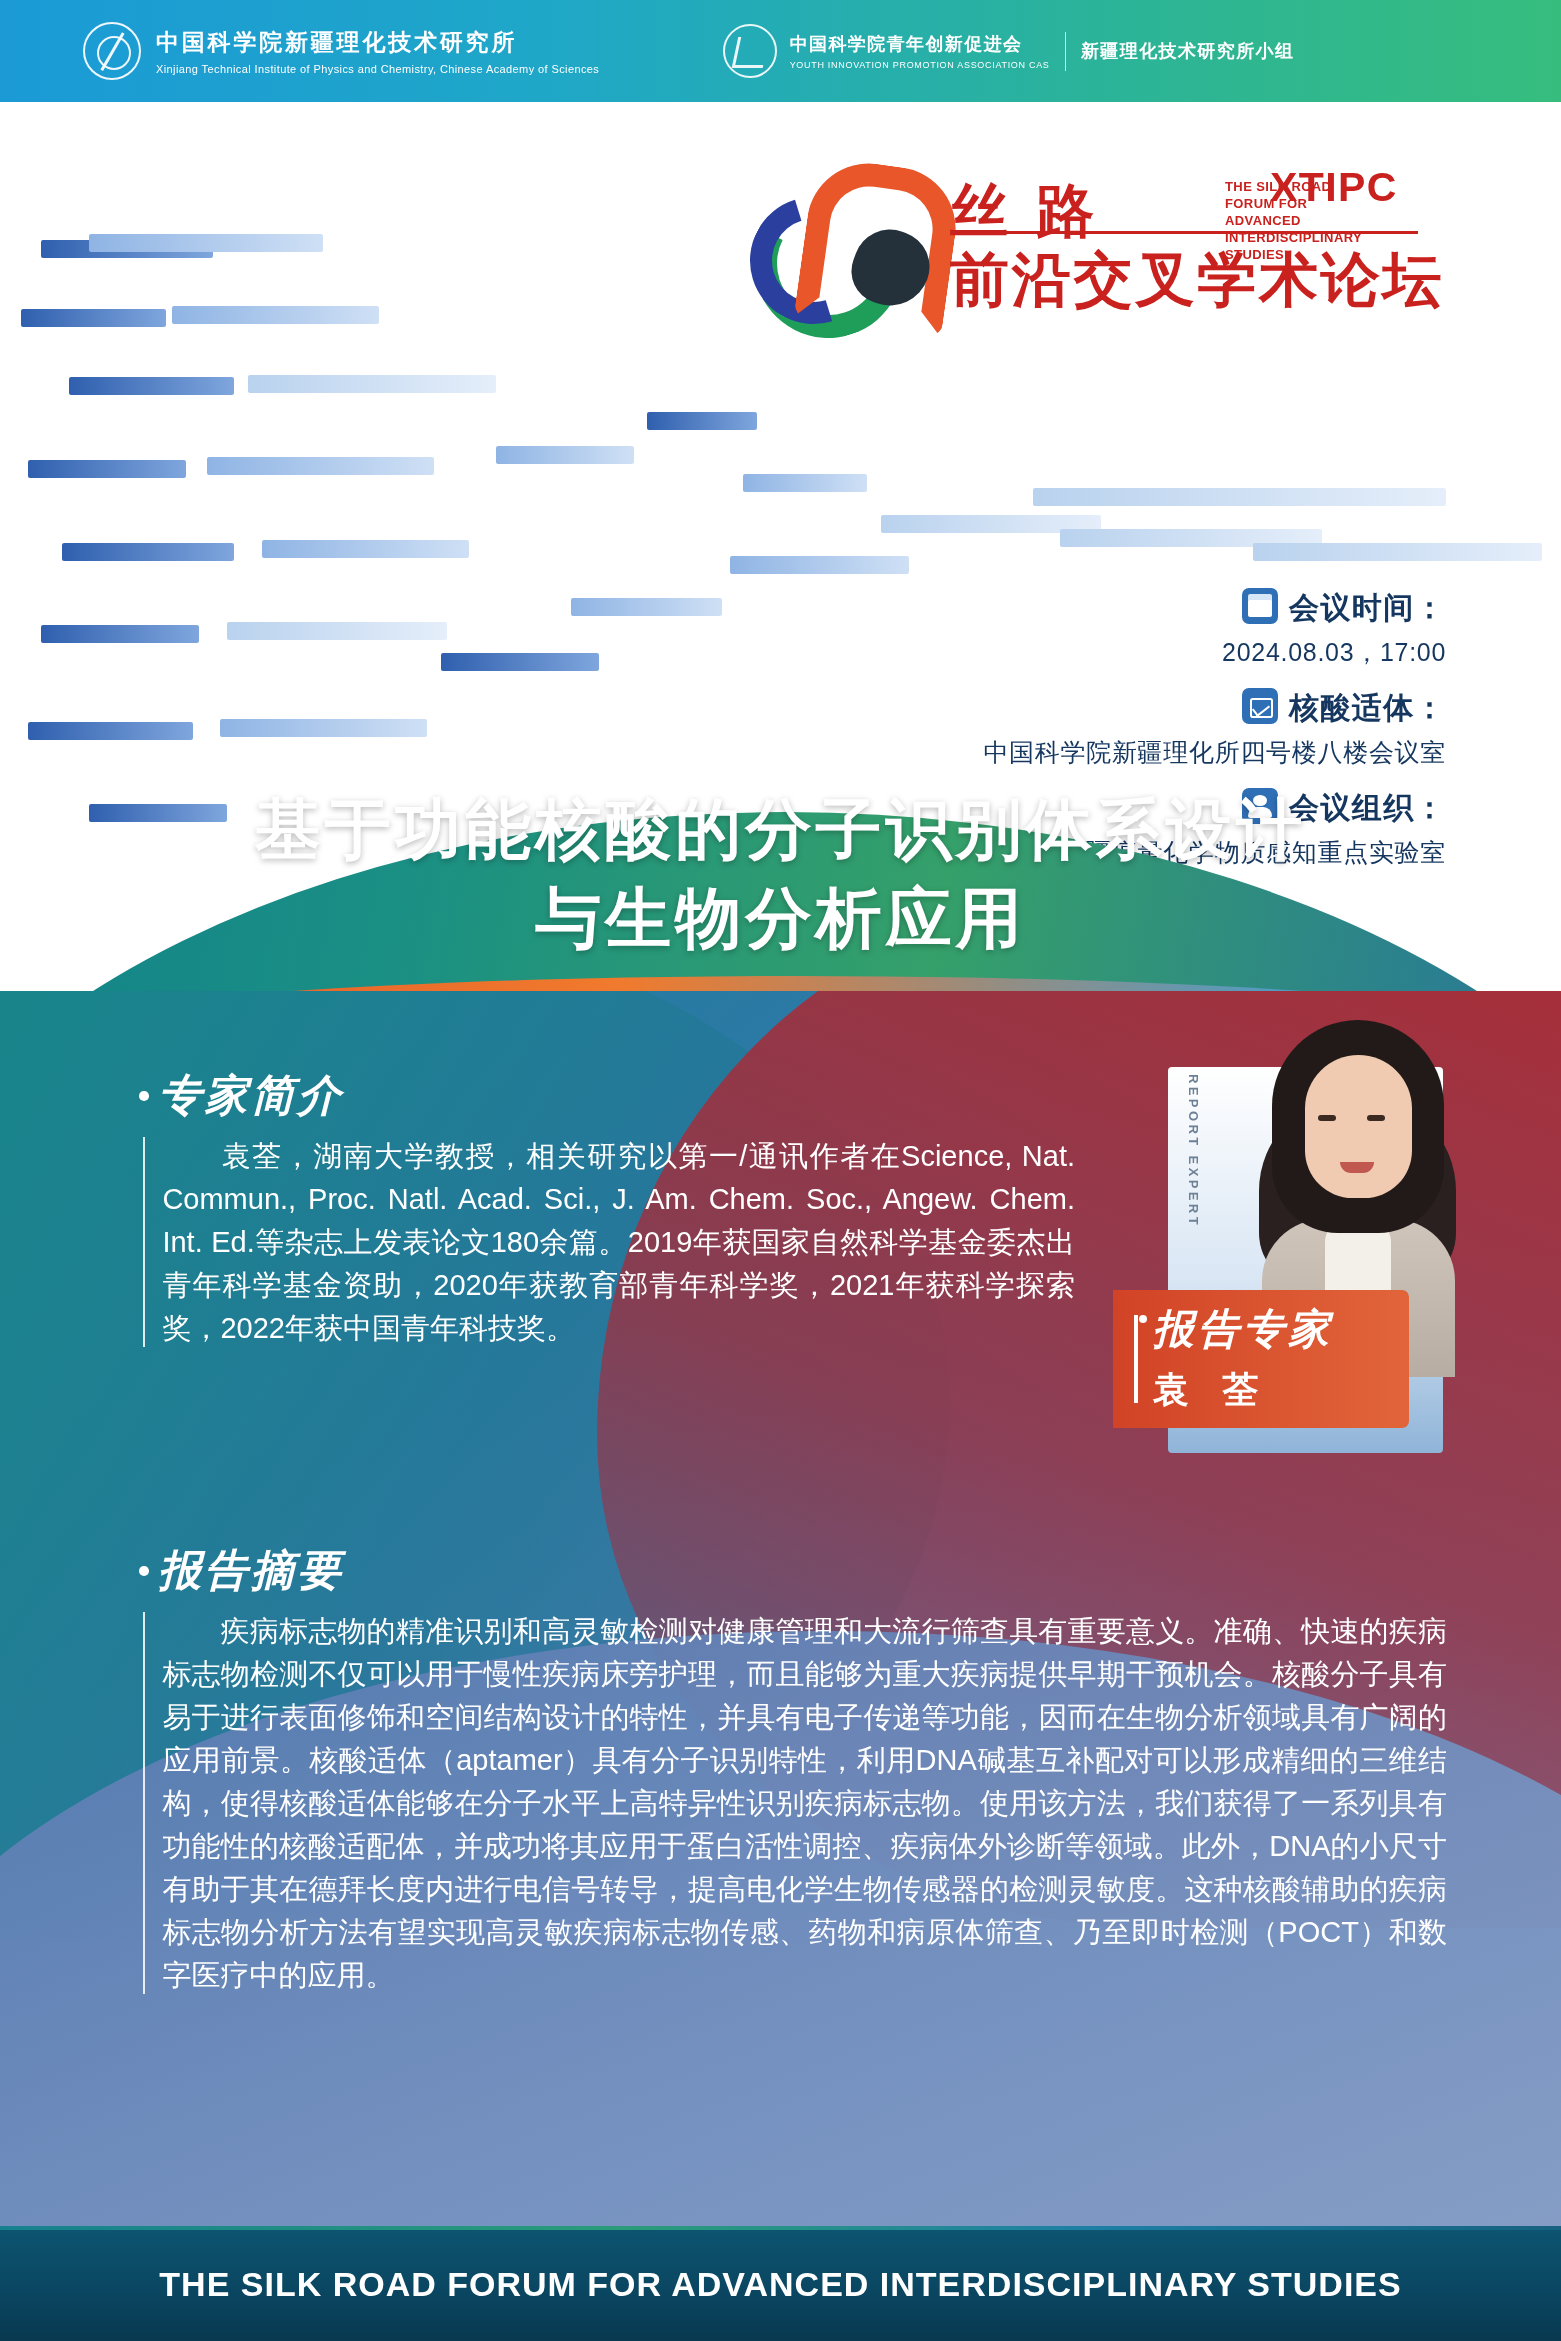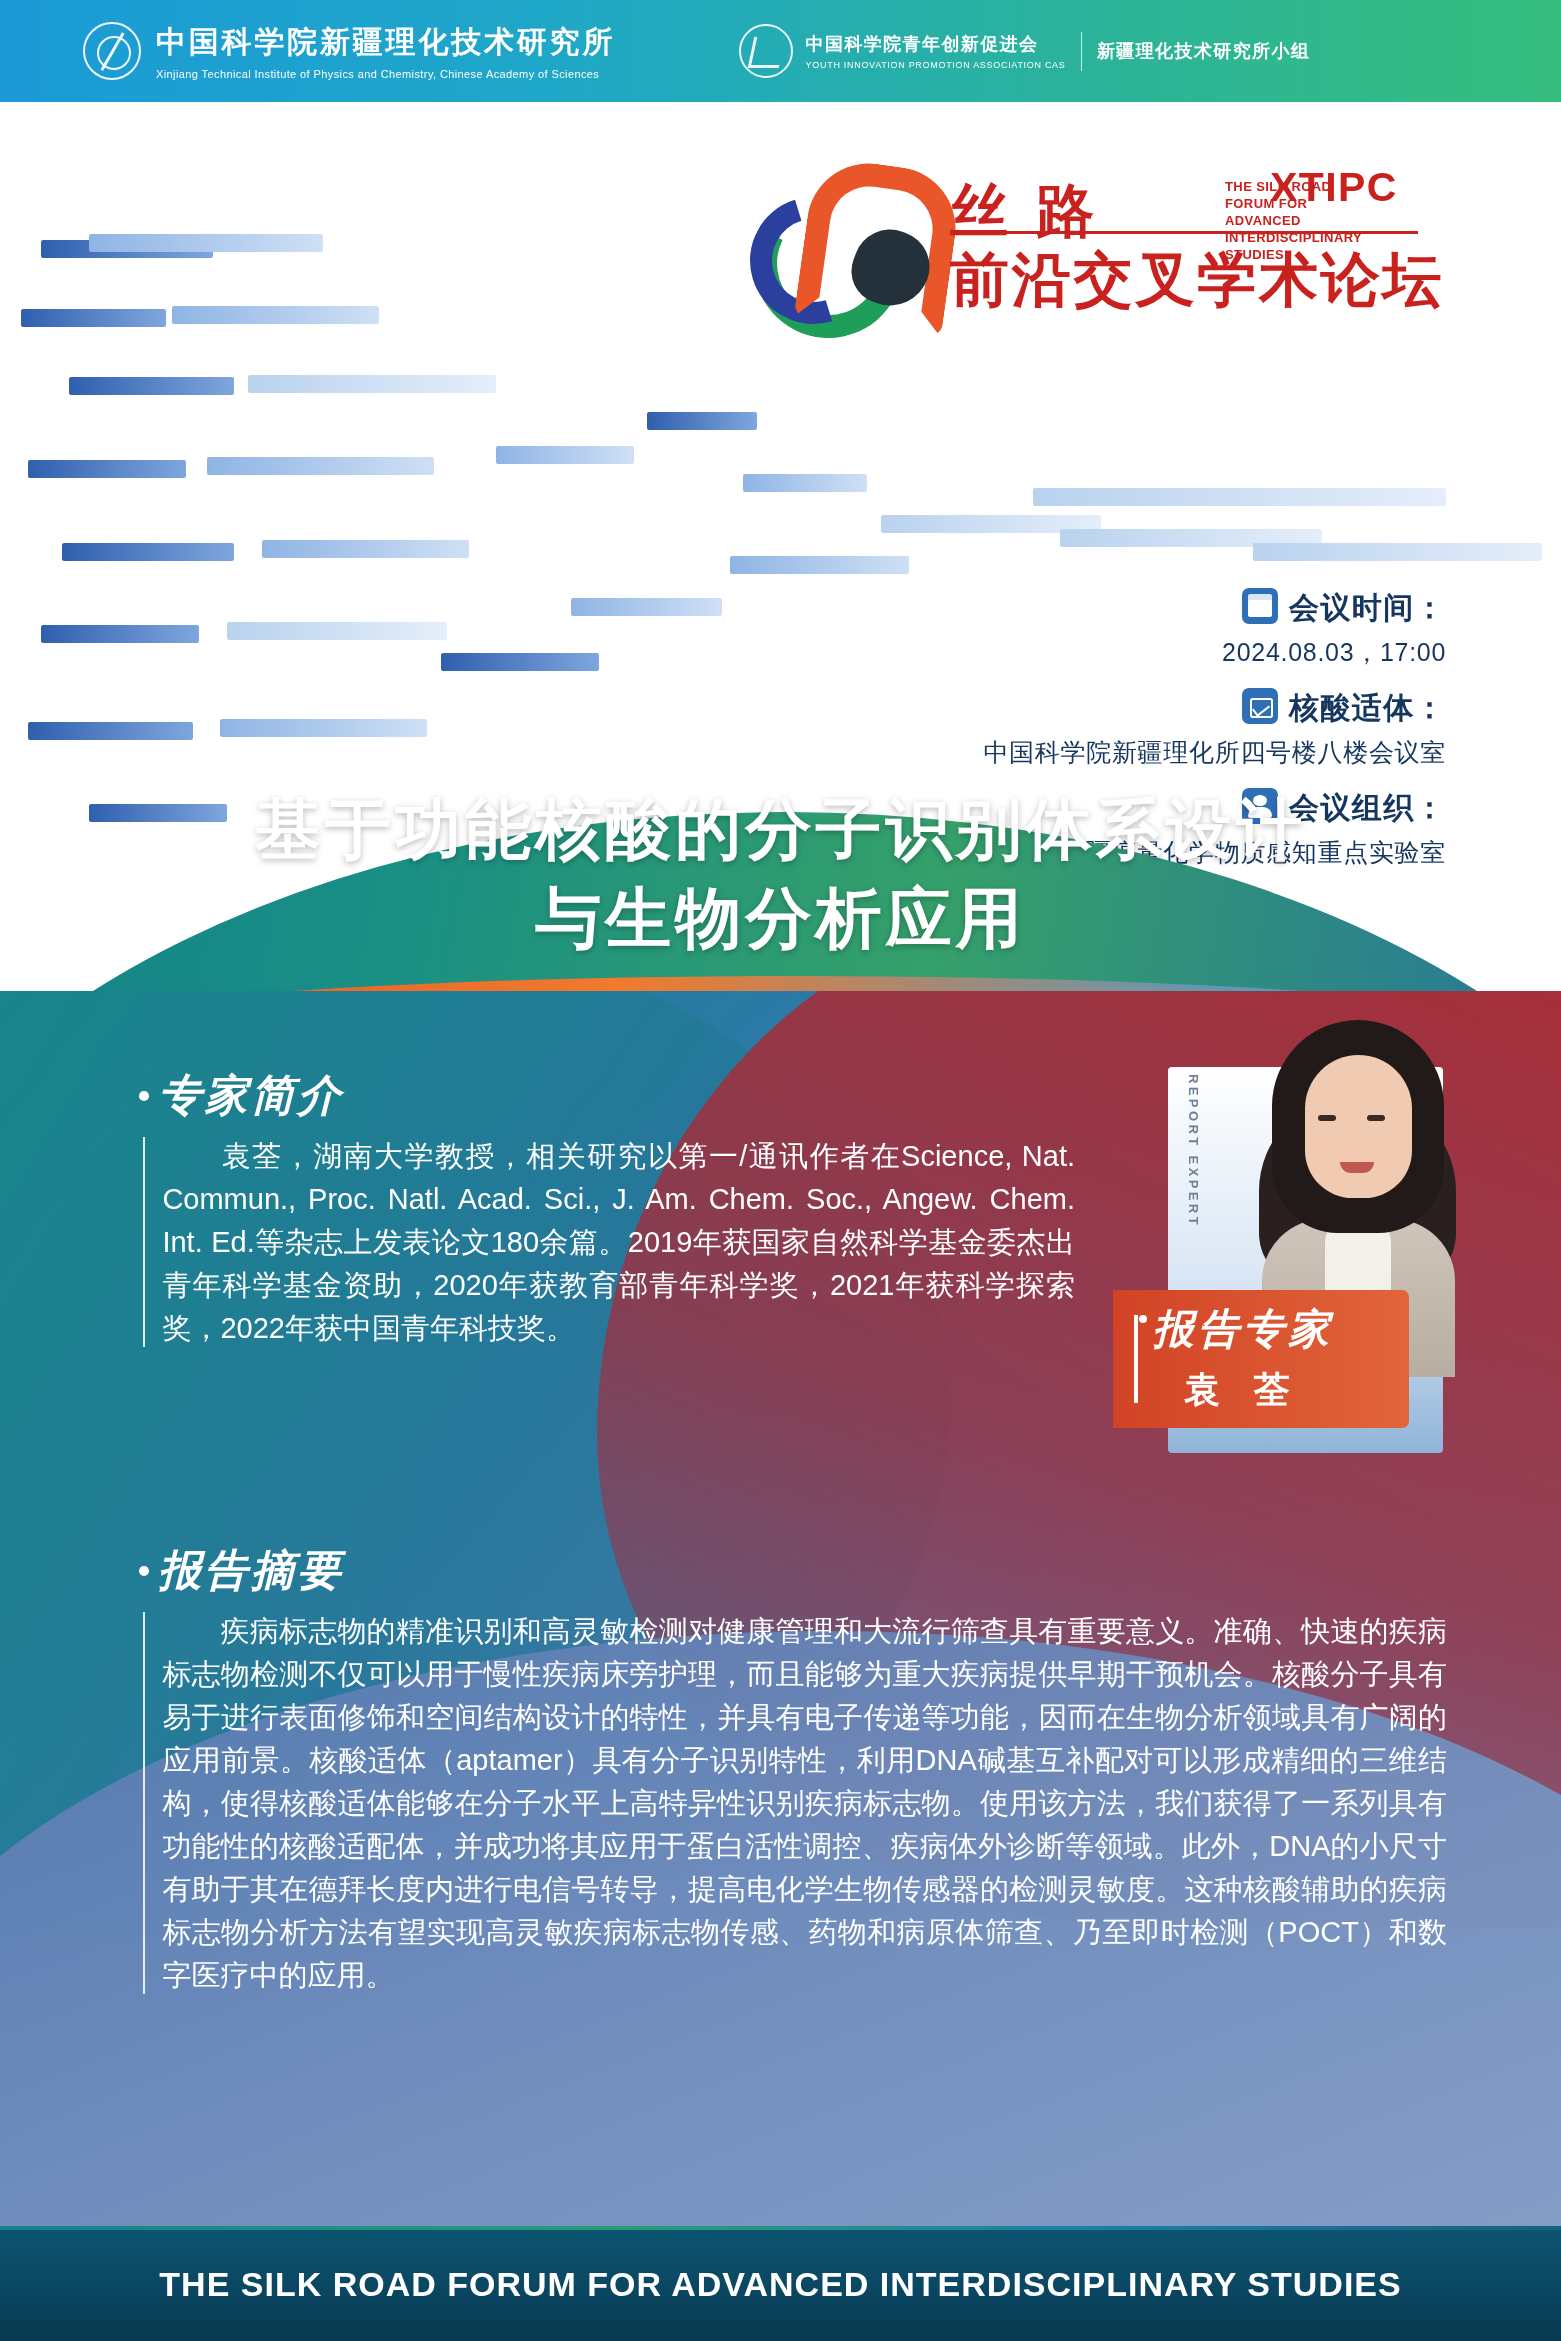--- a/index.html
+++ b/index.html
@@ -57,7 +57,7 @@
   .inst-text { margin-left: 15px; }
   .inst-cn {
     color: #ffffff;
-    font-size: 30px;
+    font-size: 23px;
     font-weight: bold;
     font-family: "Liberation Serif", serif;
     letter-spacing: 2.8px;

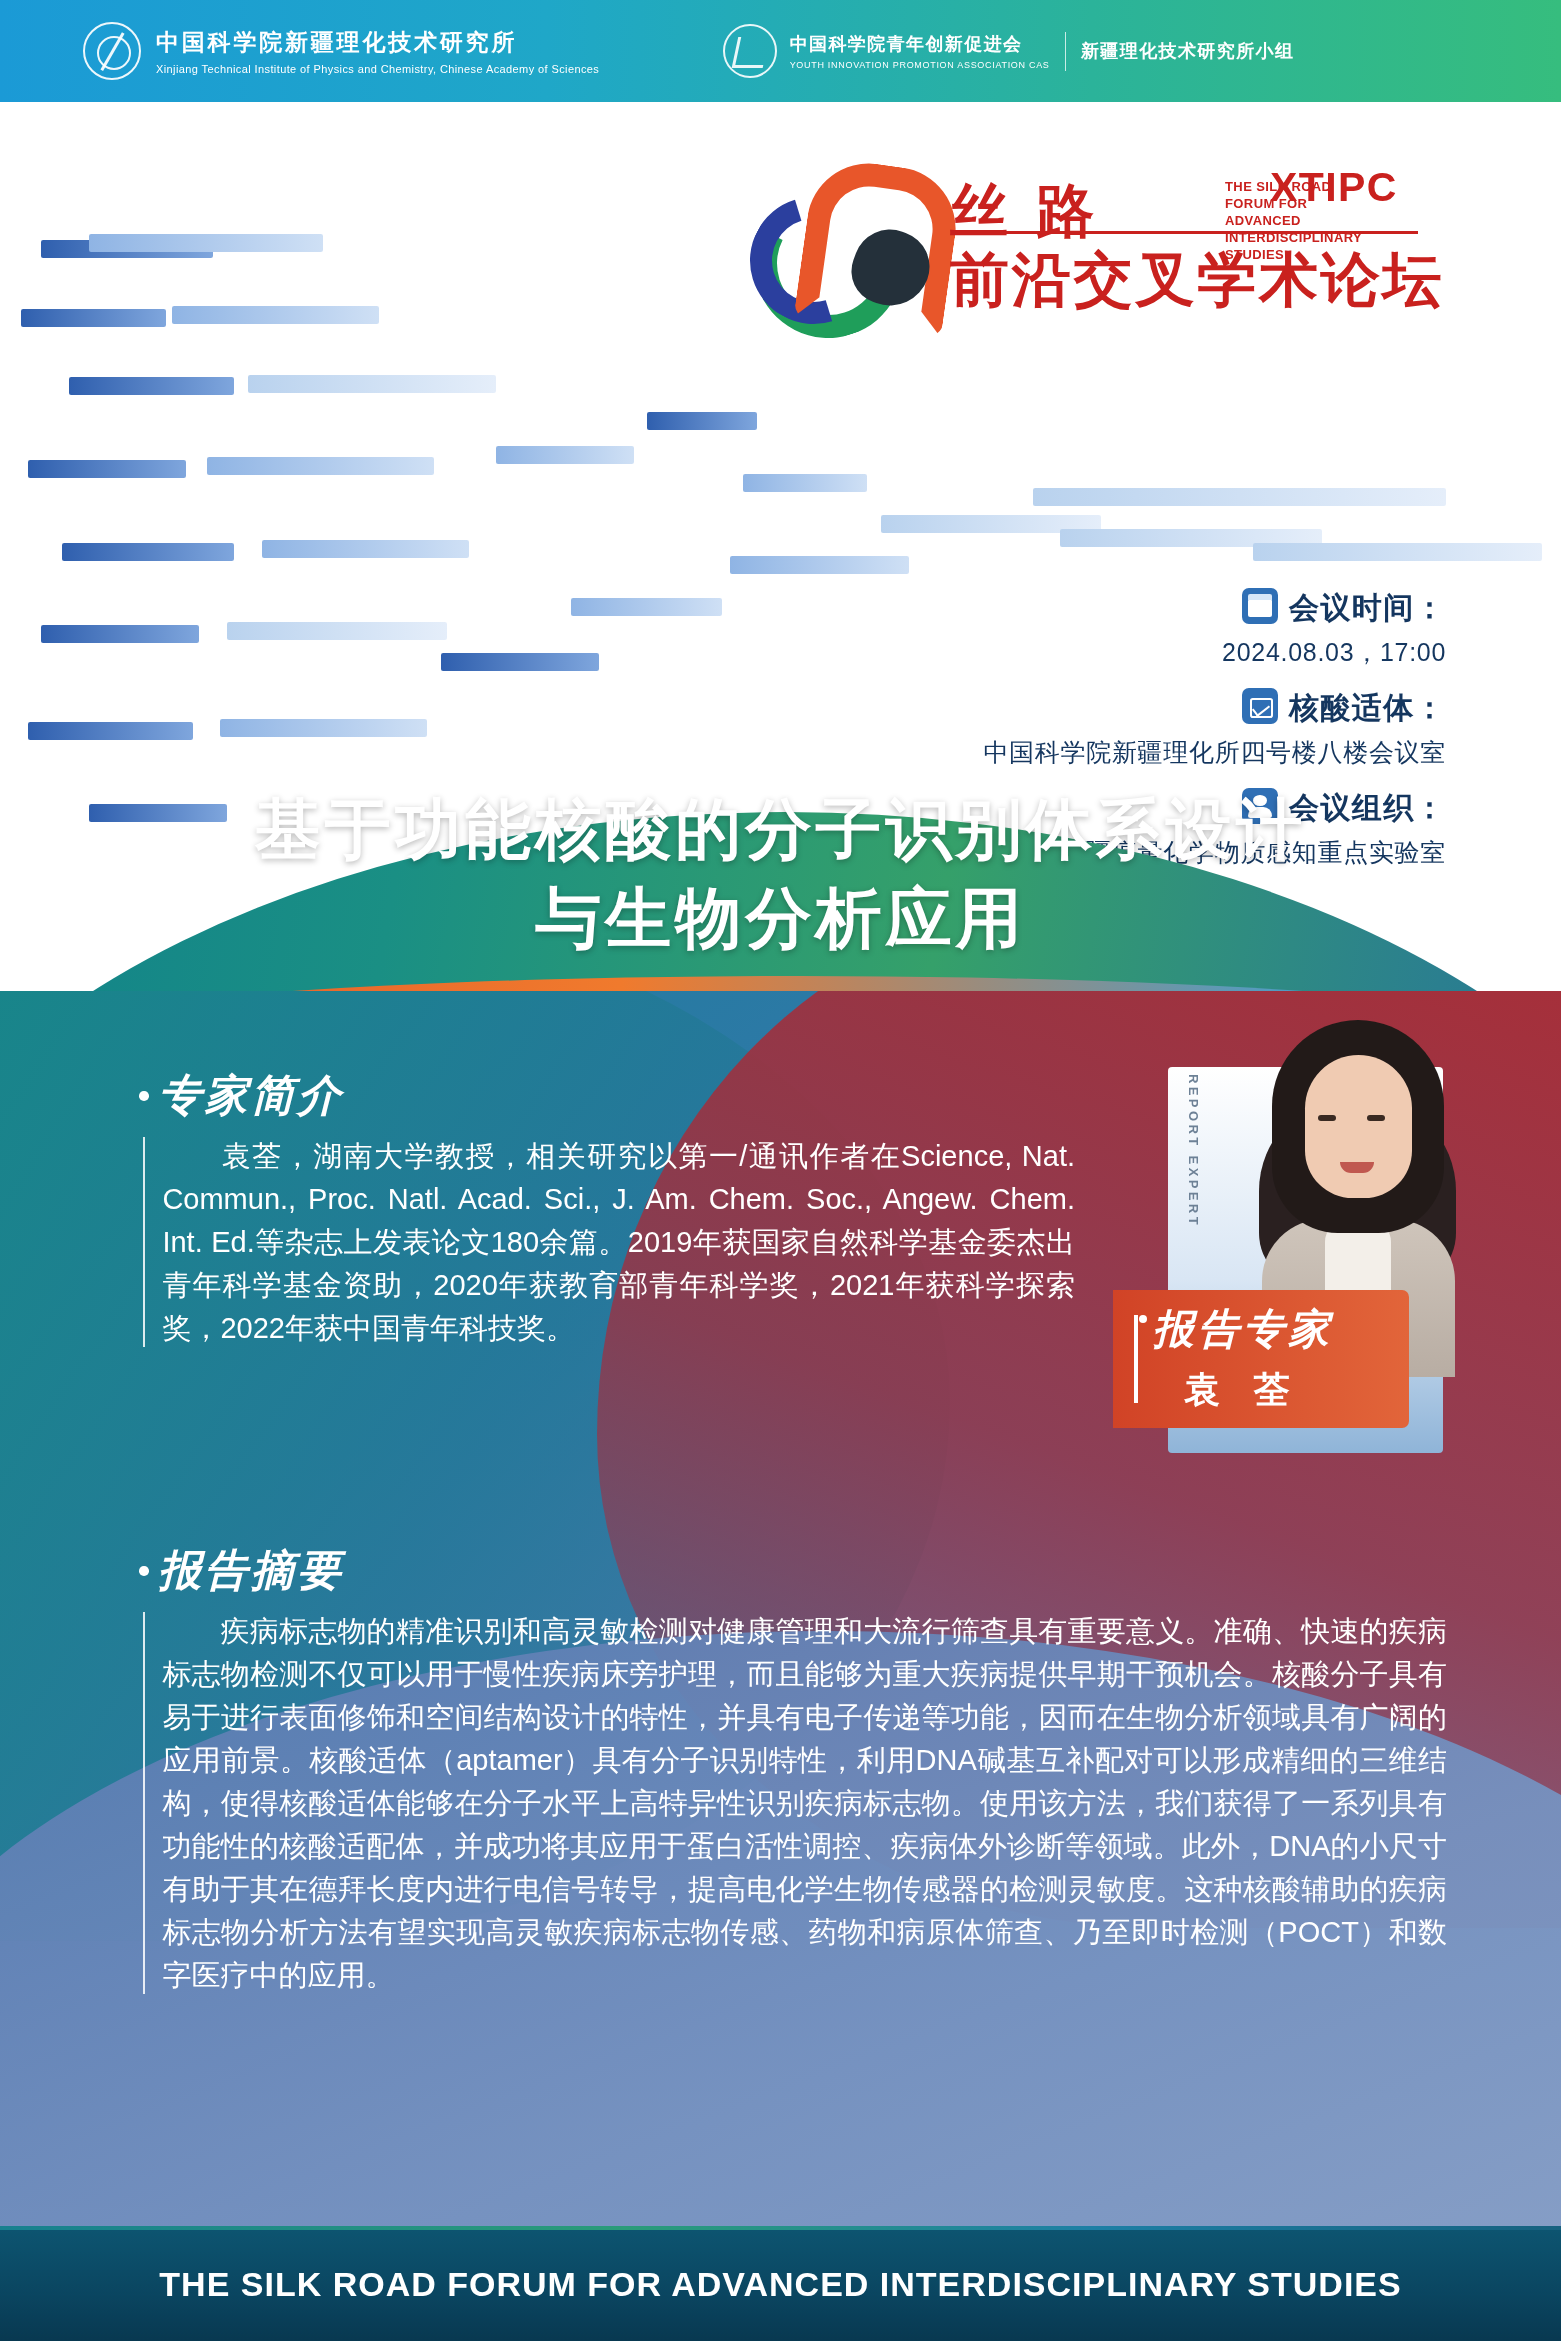--- a/index.html
+++ b/index.html
@@ -544,7 +544,6 @@
     font-weight: bold;
     font-size: 36px;
     letter-spacing: 12.4px;
-    text-align: center;
     margin-top: 9.6px;
     white-space: nowrap;
   }

